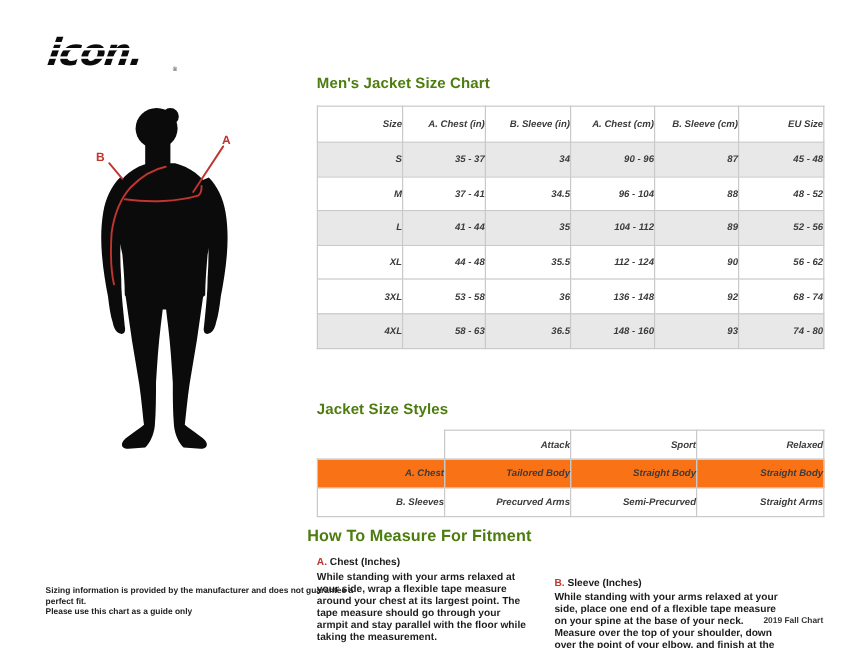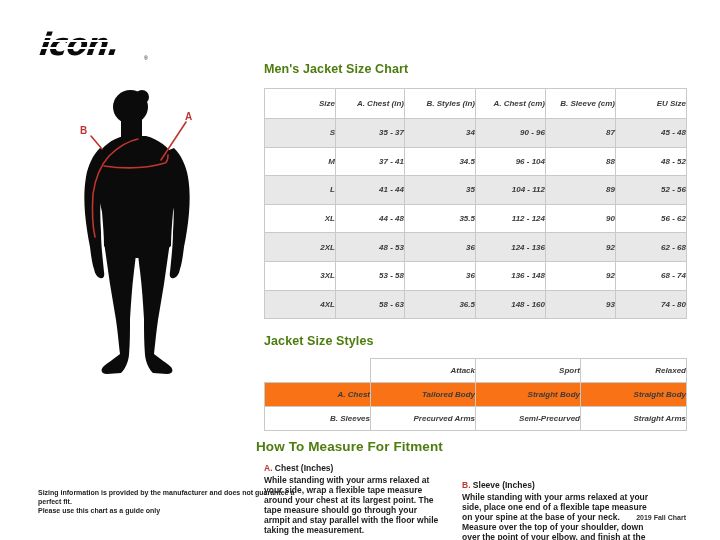--- a/index.html
+++ b/index.html
@@ -133,7 +133,7 @@
     <tr>
       <th>Size</th>
       <th>A. Chest (in)</th>
-      <th>B. Styles (in)</th>
+      <th>B. Sleeve (in)</th>
       <th>A. Chest (cm)</th>
       <th>B. Sleeve (cm)</th>
       <th>EU Size</th>

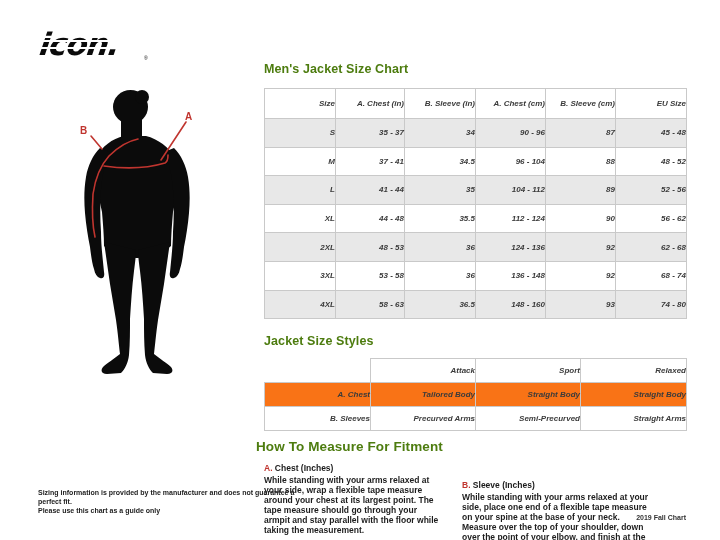--- a/index.html
+++ b/index.html
@@ -172,14 +172,6 @@
       <td>90</td>
       <td>56 - 62</td>
     </tr>
-    <tr class="shade">
-      <td>2XL</td>
-      <td>48 - 53</td>
-      <td>36</td>
-      <td>124 - 136</td>
-      <td>92</td>
-      <td>62 - 68</td>
-    </tr>
     <tr>
       <td>3XL</td>
       <td>53 - 58</td>

